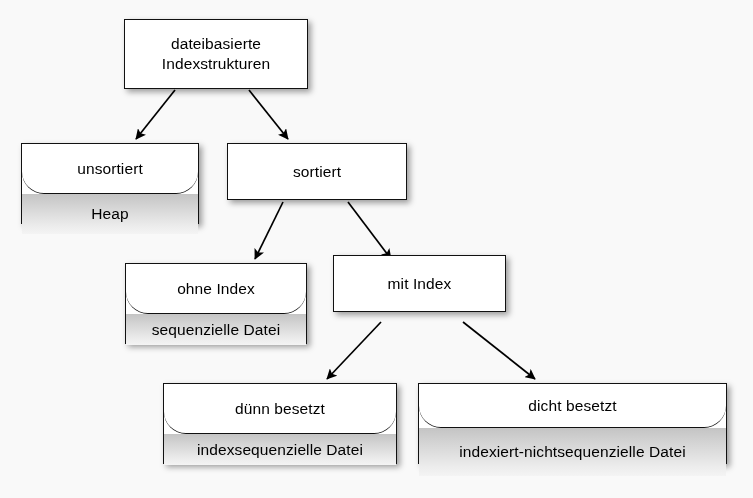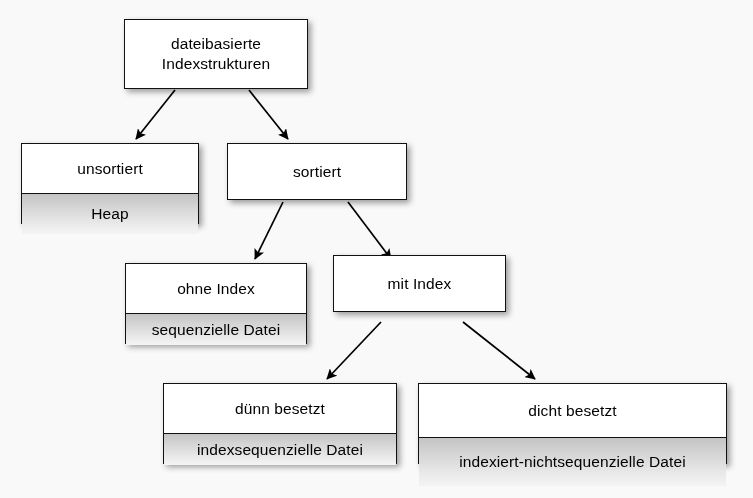--- a/index.html
+++ b/index.html
@@ -53,6 +53,7 @@
   }
   .node.split .node-title {
     border-bottom: 1.6px solid #111111;
+    border-radius: 22px;
   }
   .node-sub {
     box-sizing: border-box;

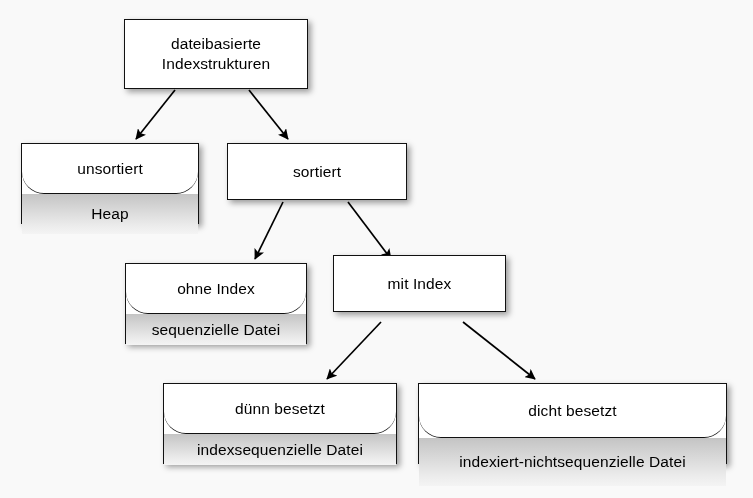--- a/index.html
+++ b/index.html
@@ -92,7 +92,7 @@
   #node-duenn     .node-sub   { height: 31px; }
 
   #node-dicht     { left: 418px; top: 383px; width: 309px; height: 81px; }
-  #node-dicht     .node-title { height: 54px; }
+  #node-dicht     .node-title { height: 44px; }
   #node-dicht     .node-sub   { height: 48px; }
 </style>
 </head>

